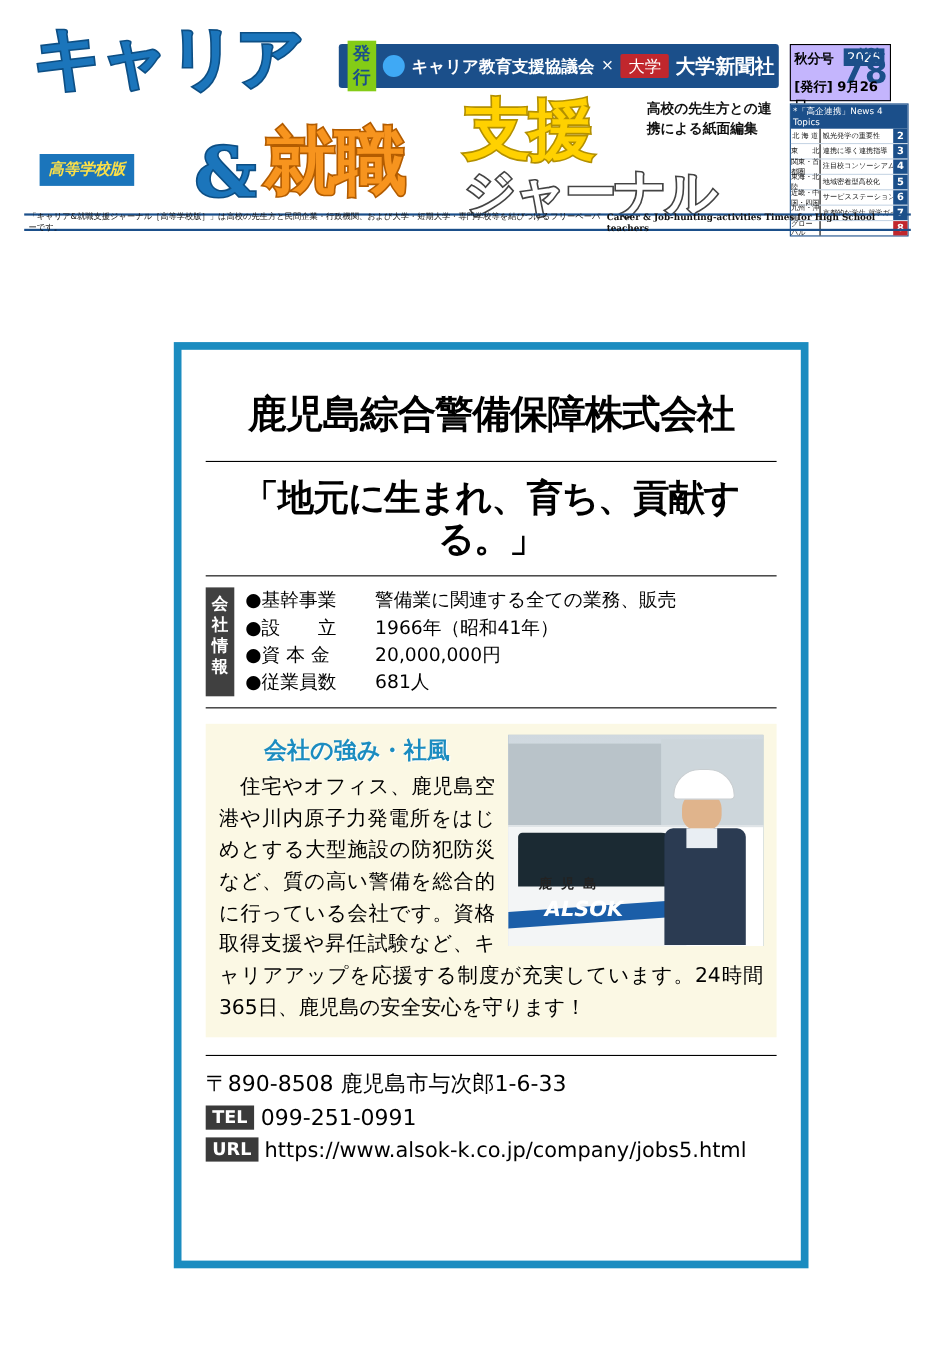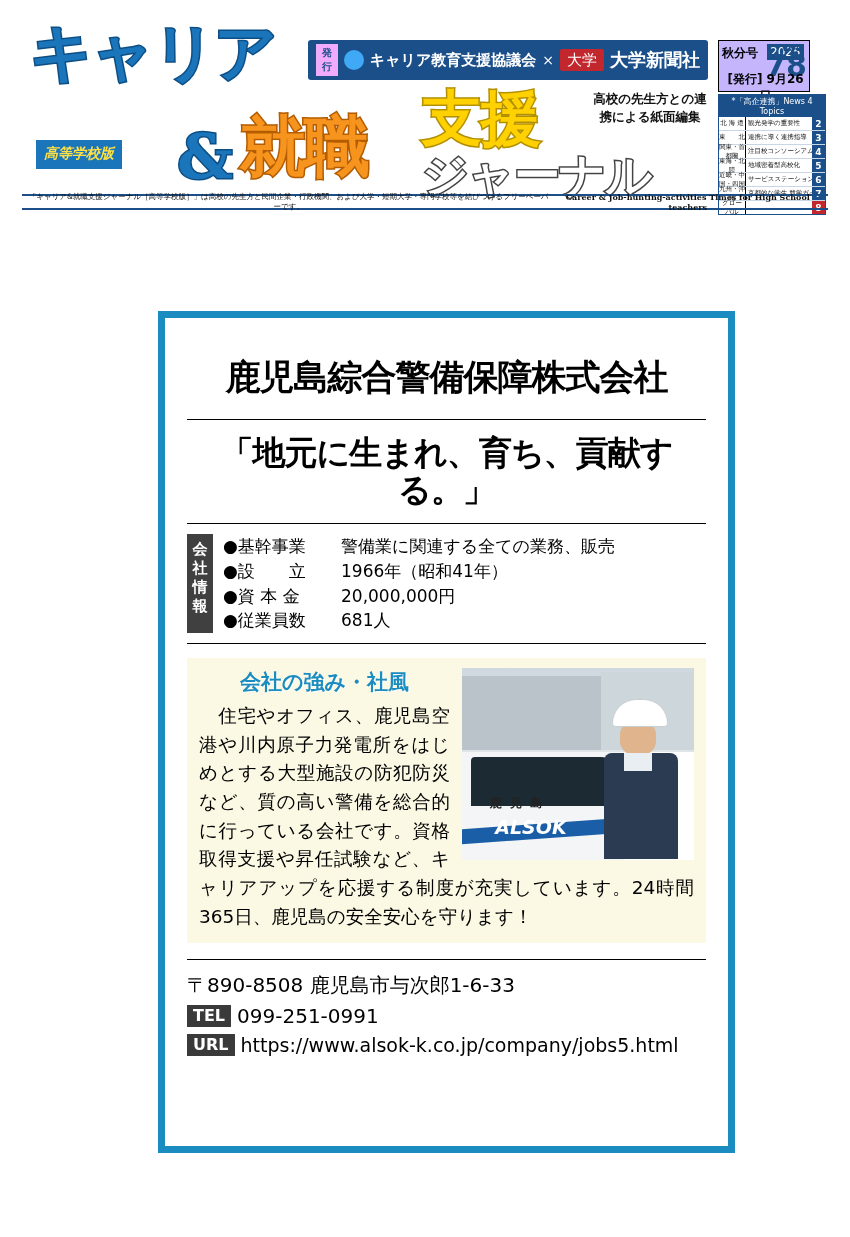--- a/index.html
+++ b/index.html
@@ -22,7 +22,6 @@
     top: 18px;
     width: 806px;
     height: 192px;
-    text-align: center;
   }
   .mast-left {
     position: absolute;

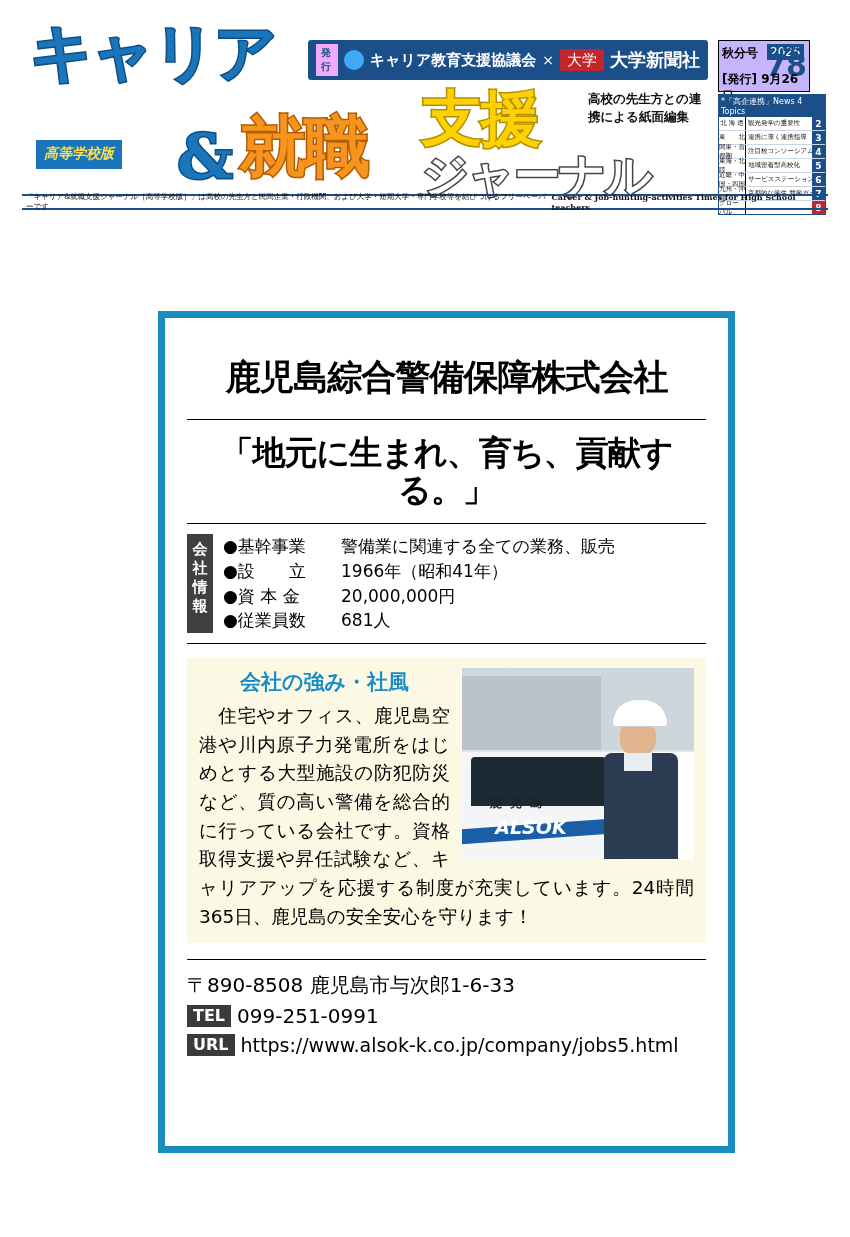--- a/index.html
+++ b/index.html
@@ -114,9 +114,9 @@
     box-sizing: border-box;
   }
   .pub-label {
-    background: #f0abfc;
+    background: #84cc16;
     color: #1b4f8a;
-    font-size: 10px;
+    font-size: 16px;
     font-weight: 700;
     padding: 2px 5px;
     font-family: Liberation Serif, serif;

